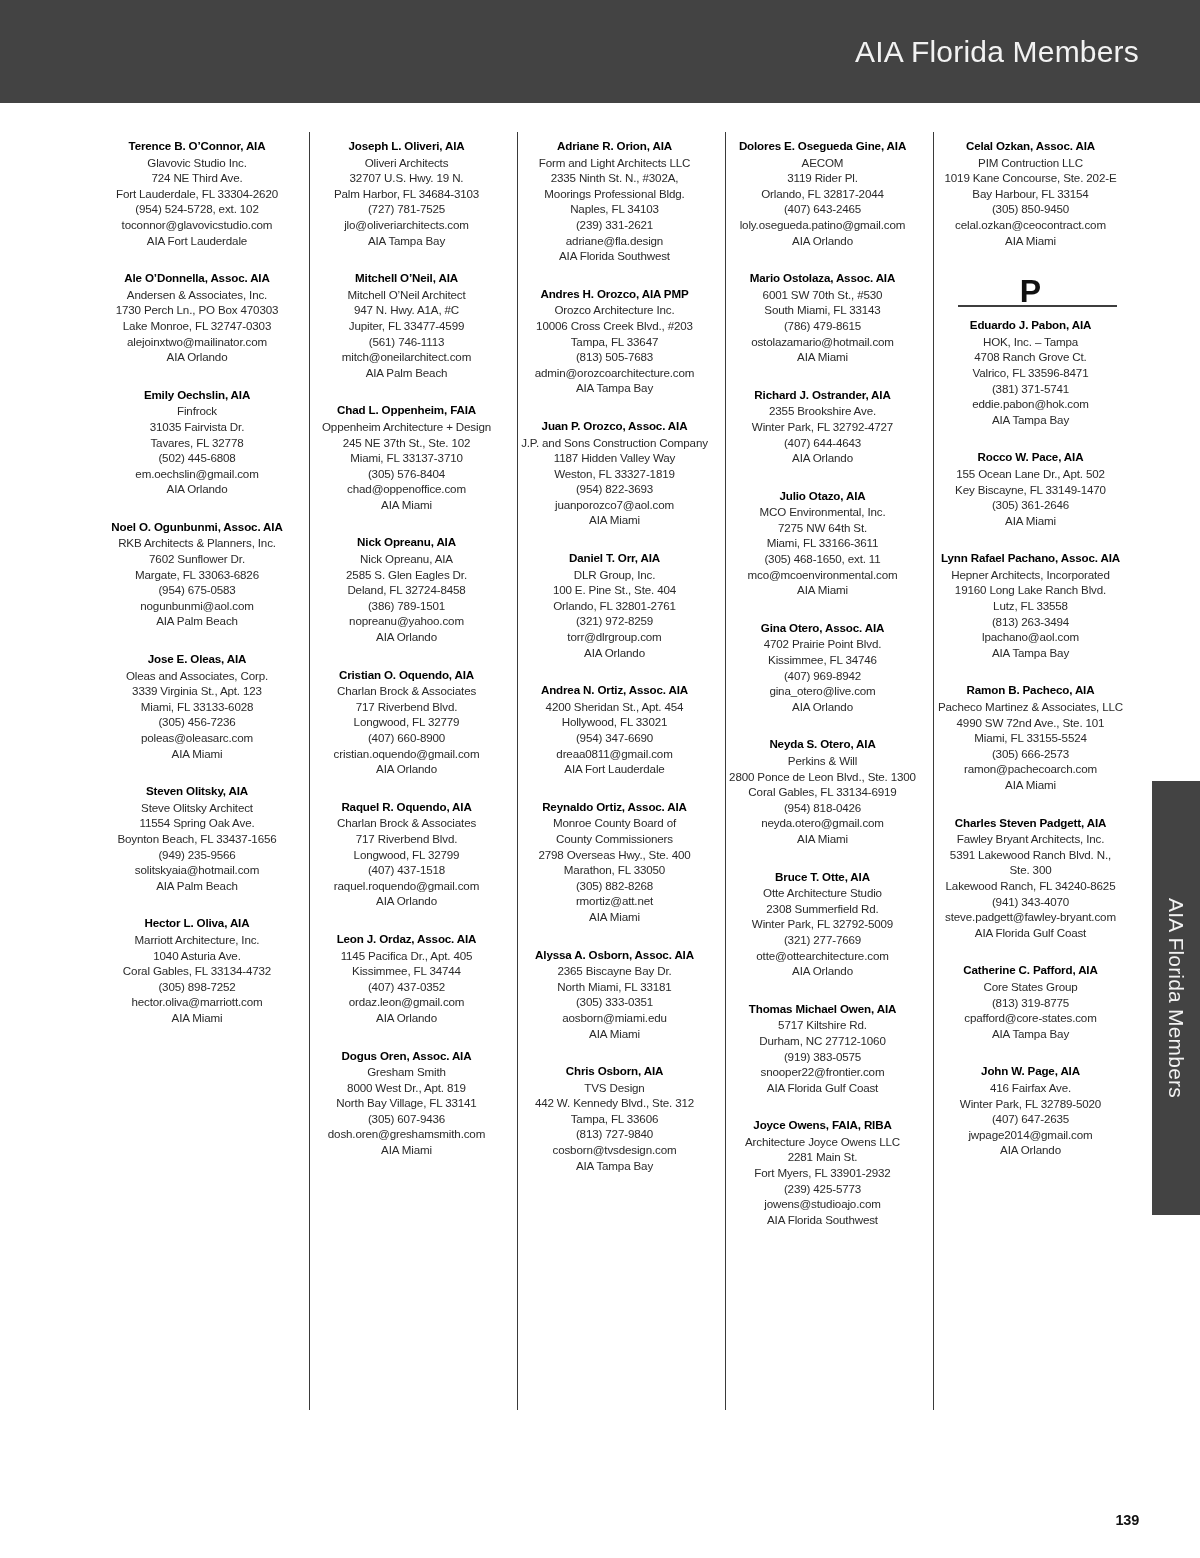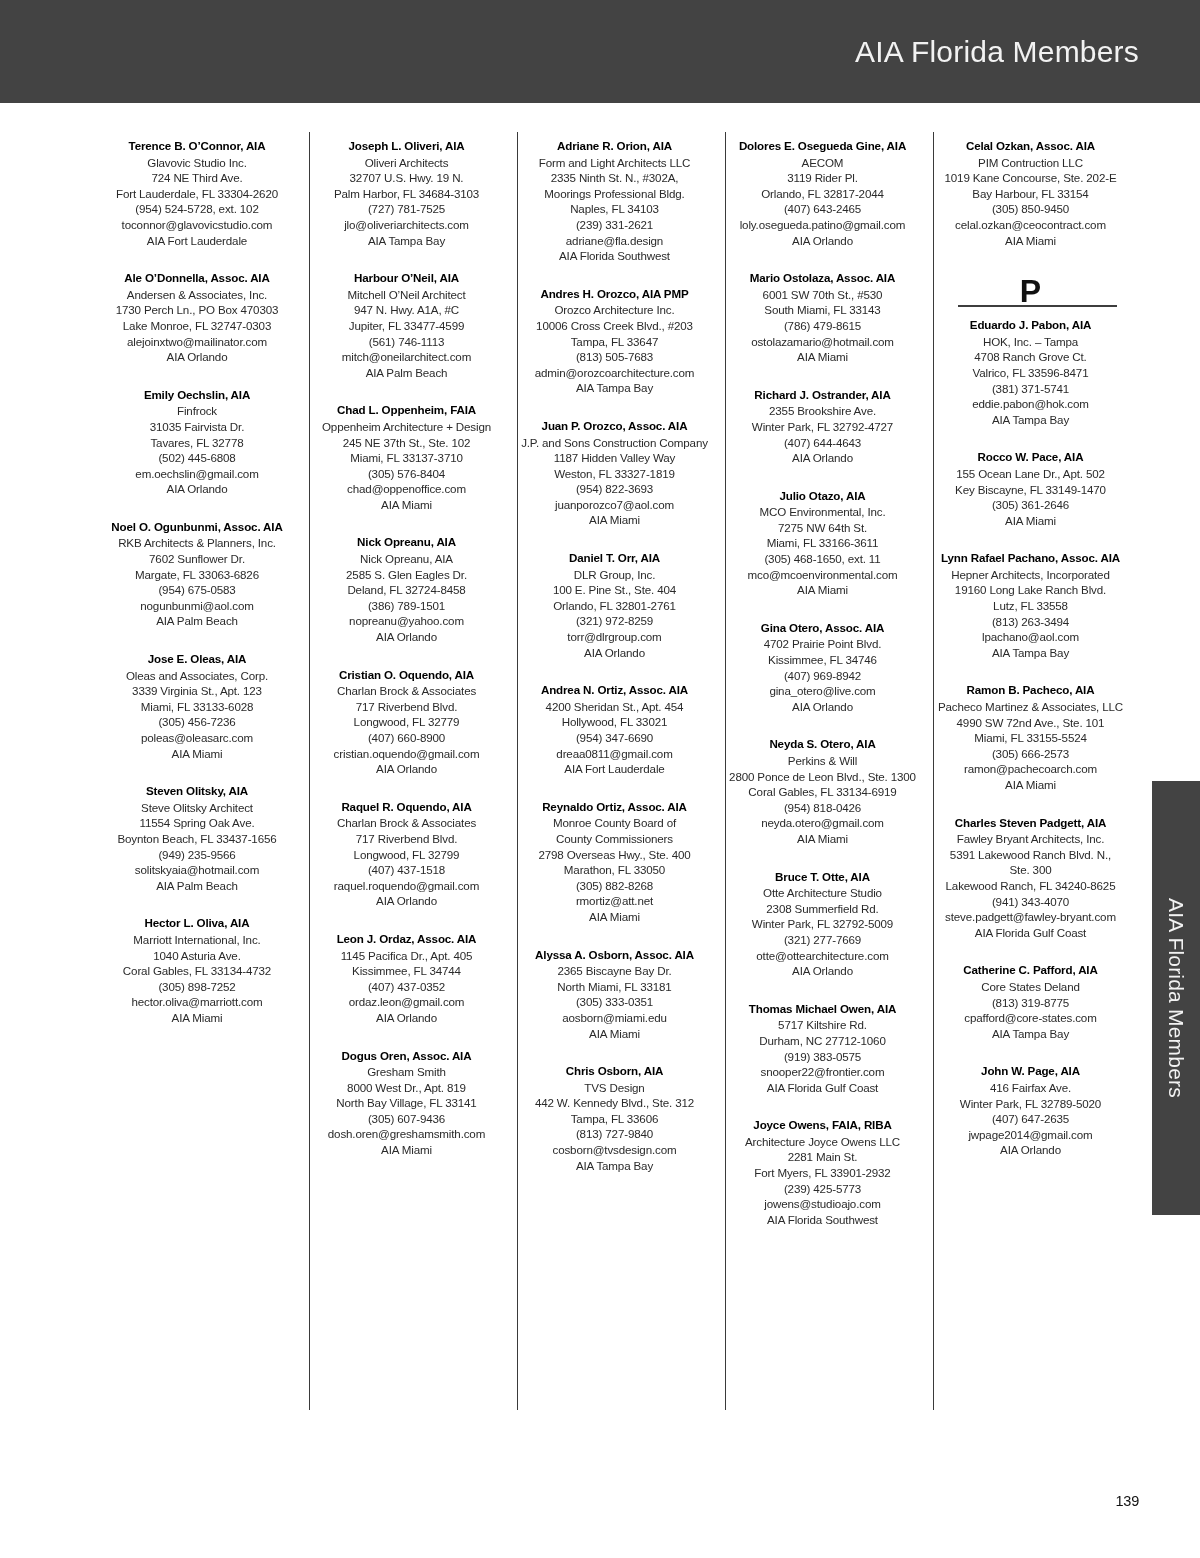--- a/index.html
+++ b/index.html
@@ -211,7 +211,7 @@
         <div class="eline">AIA Tampa Bay</div>
       </div>
       <div class="entry">
-        <div class="ename">Harbour O’Neil, AIA</div>
+        <div class="ename">Mitchell O’Neil, AIA</div>
         <div class="eline">Mitchell O’Neil Architect</div>
         <div class="eline">947 N. Hwy. A1A, #C</div>
         <div class="eline">Jupiter, FL 33477-4599</div>

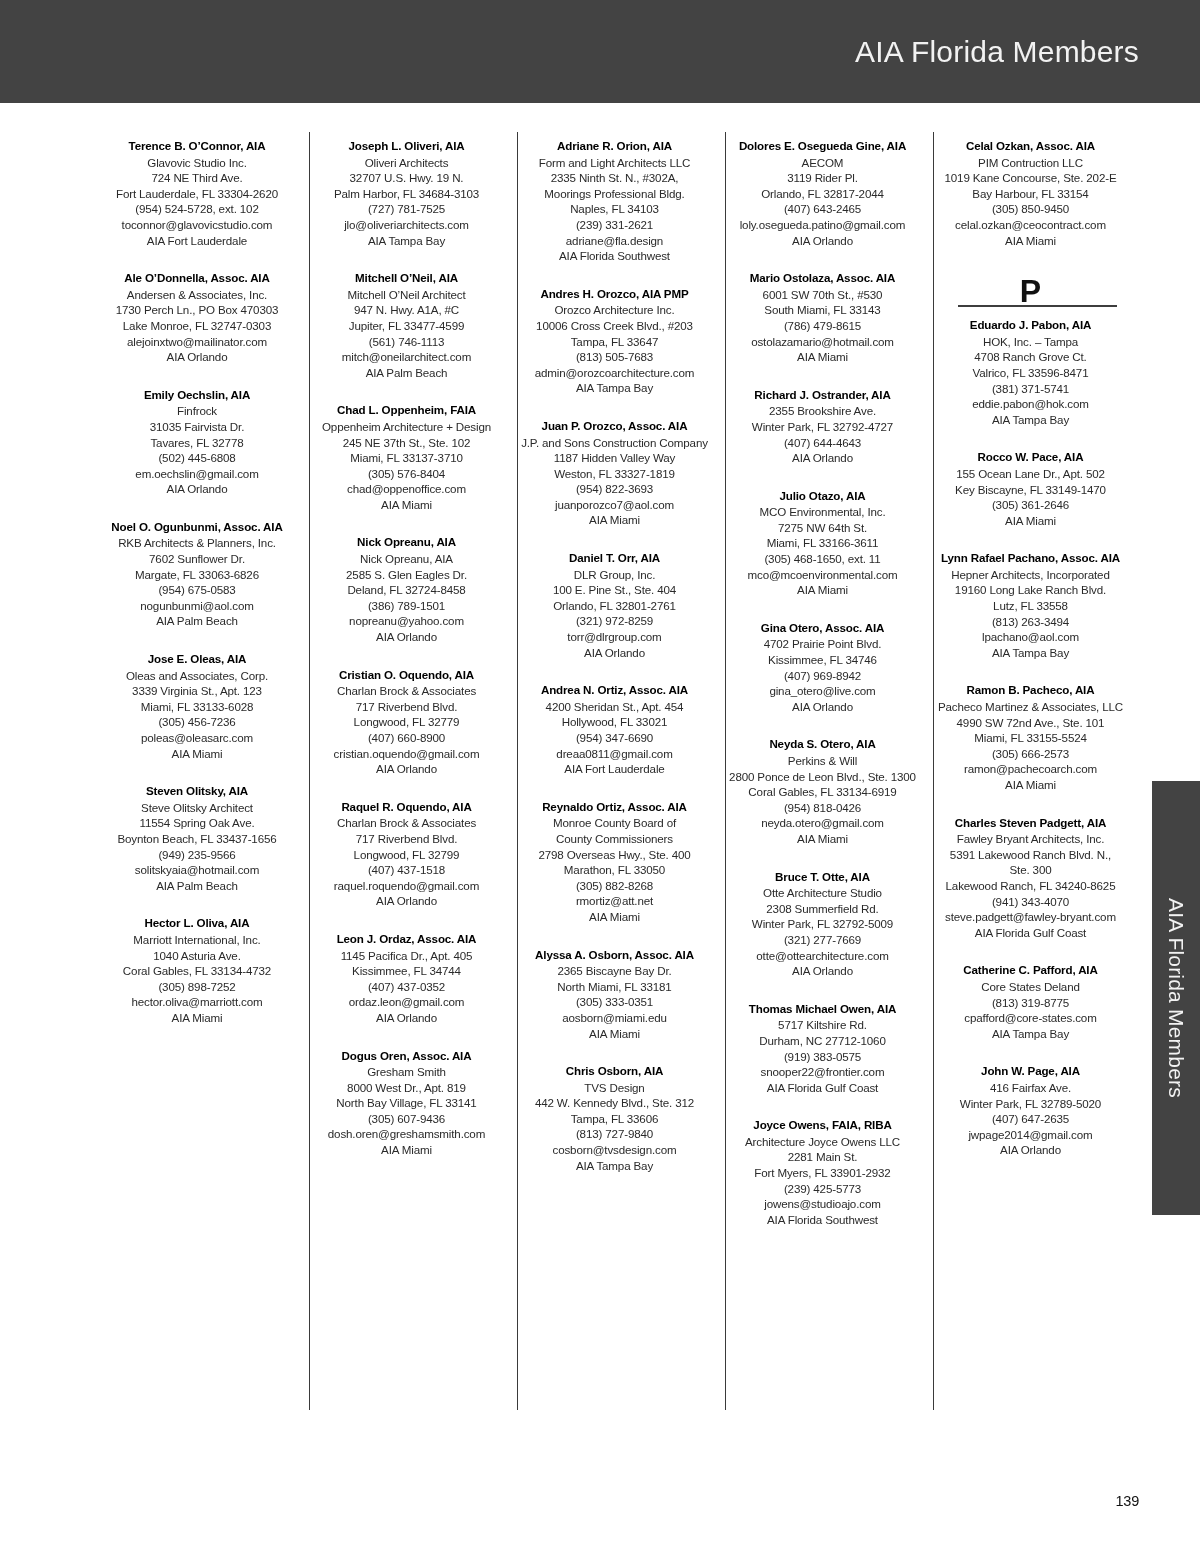--- a/index.html
+++ b/index.html
@@ -192,7 +192,7 @@
       </div>
       <div class="entry">
         <div class="ename">Hector L. Oliva, AIA</div>
-        <div class="eline">Marriott International, Inc.</div>
+        <div class="eline">Marriott Architecture, Inc.</div>
         <div class="eline">1040 Asturia Ave.</div>
         <div class="eline">Coral Gables, FL 33134-4732</div>
         <div class="eline">(305) 898-7252</div>

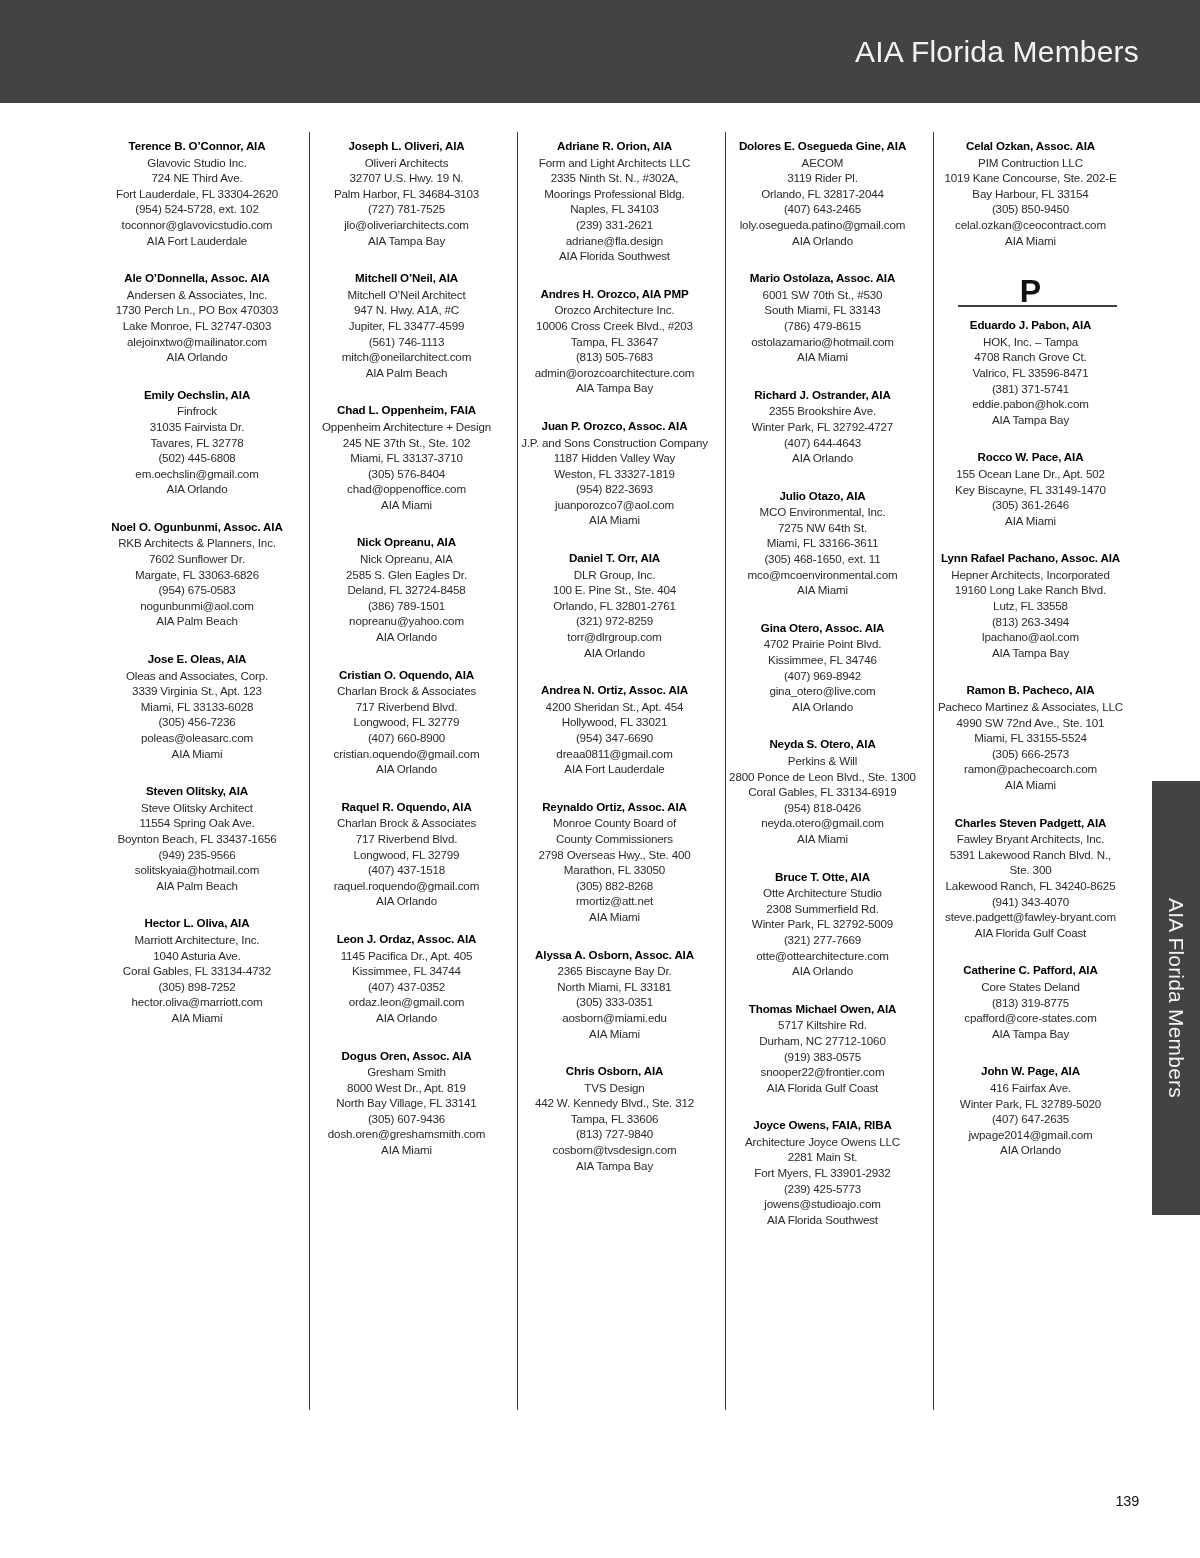--- a/index.html
+++ b/index.html
@@ -482,7 +482,7 @@
       </div>
       <div class="entry">
         <div class="ename">Catherine C. Pafford, AIA</div>
-        <div class="eline">Core States Deland</div>
+        <div class="eline">Core States Group</div>
         <div class="eline">(813) 319-8775</div>
         <div class="eline">cpafford@core-states.com</div>
         <div class="eline">AIA Tampa Bay</div>

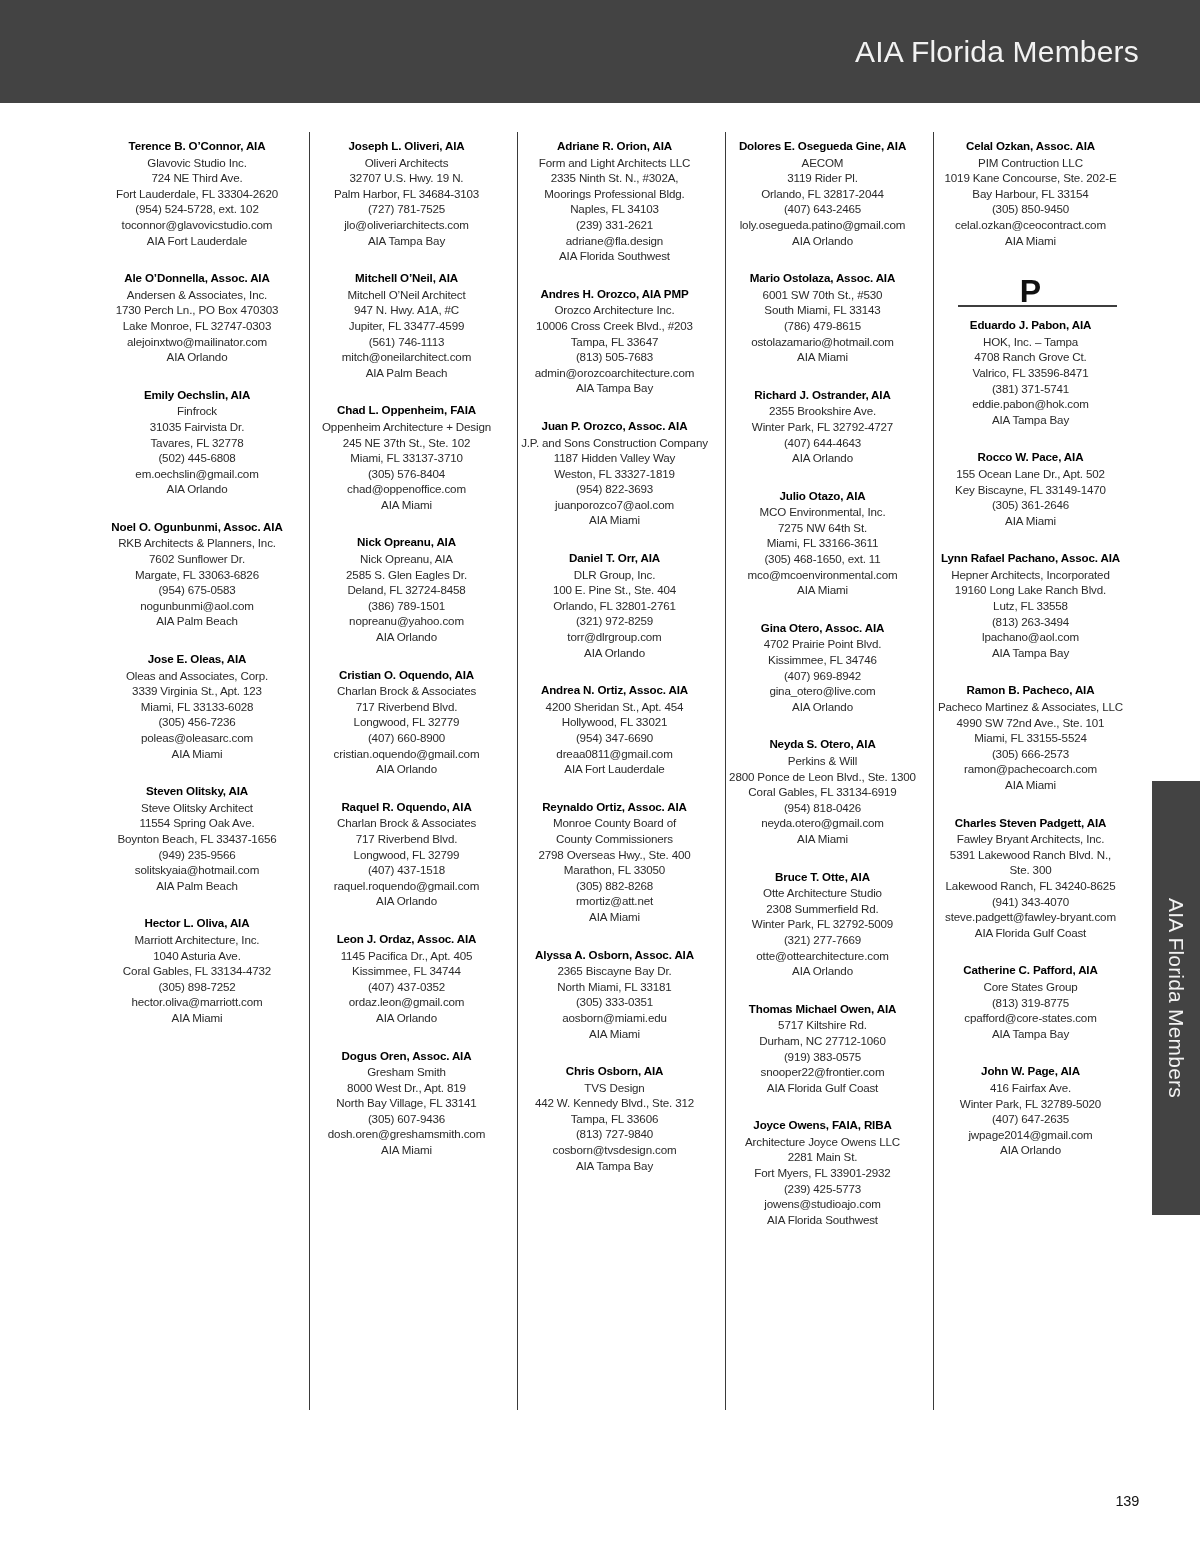--- a/index.html
+++ b/index.html
@@ -52,9 +52,9 @@
   
   .folio{
     position:absolute;
-    right:61px; bottom:49px;
+    right:61px; bottom:30px;
     font-size:14.5px;
-    font-weight:normal;
+    font-weight:bold;
     color:#111;
     letter-spacing:-0.2px;
   }

